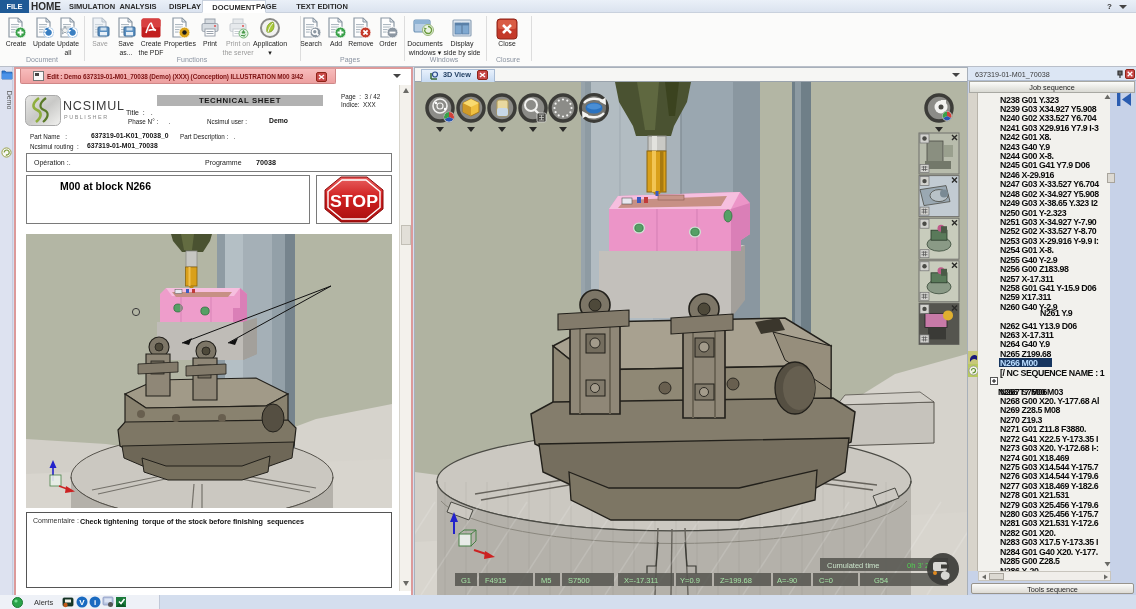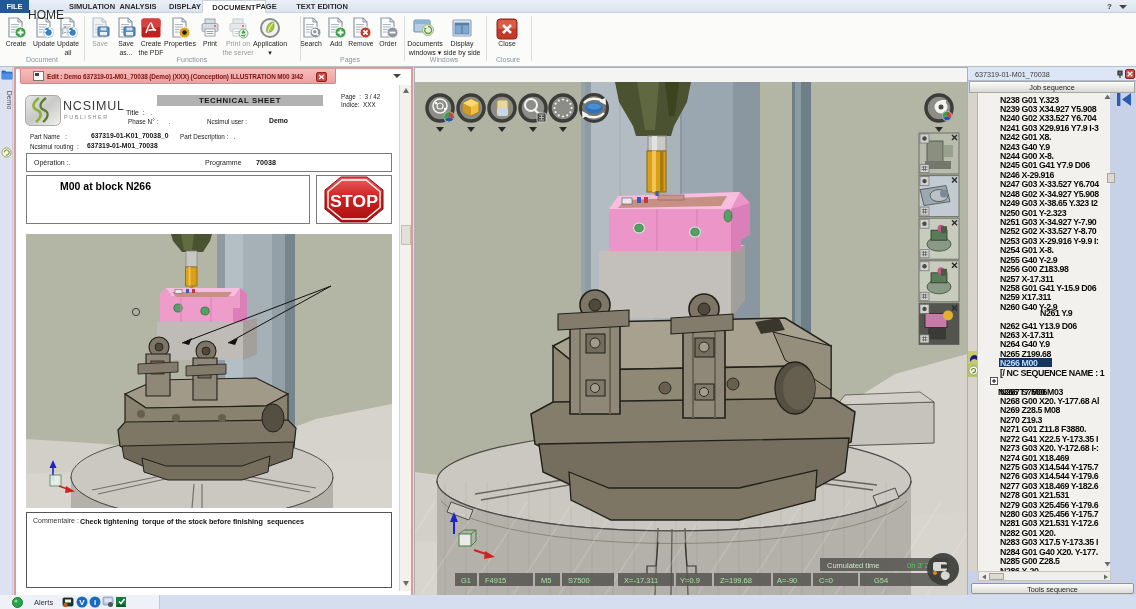--- a/index.html
+++ b/index.html
@@ -12,7 +12,7 @@
 </style></head><body>
 <div class="abs" style="left:0;top:0;width:1136px;height:13px;z-index:5;background:linear-gradient(#eaf0f8,#dbe3ef);border-bottom:1px solid #c9d1dd;">
     <div class="abs" style="left:0;top:0;width:29px;height:13px;background:#1f5a96;color:#fff;font-size:7.5px;font-weight:bold;text-align:center;line-height:14px;">FILE</div>
-    <div class="abs" style="left:24px;top:8px;width:44px;height:13px;font-size:12px;font-weight:normal;color:#2b2b2b;text-align:center;line-height:14px;">HOME</div>
+    <div class="abs" style="left:24px;top:0;width:44px;height:13px;font-size:10px;font-weight:bold;color:#2b2b2b;text-align:center;line-height:14px;">HOME</div>
     <div class="abs" style="left:59px;top:0;width:66px;height:13px;font-size:7.5px;font-weight:bold;color:#2b2b2b;text-align:center;line-height:14px;">SIMULATION</div>
     <div class="abs" style="left:110px;top:0;width:56px;height:13px;font-size:7.5px;font-weight:bold;color:#2b2b2b;text-align:center;line-height:14px;">ANALYSIS</div>
     <div class="abs" style="left:159px;top:0;width:52px;height:13px;font-size:7.5px;font-weight:bold;color:#2b2b2b;text-align:center;line-height:14px;">DISPLAY</div>

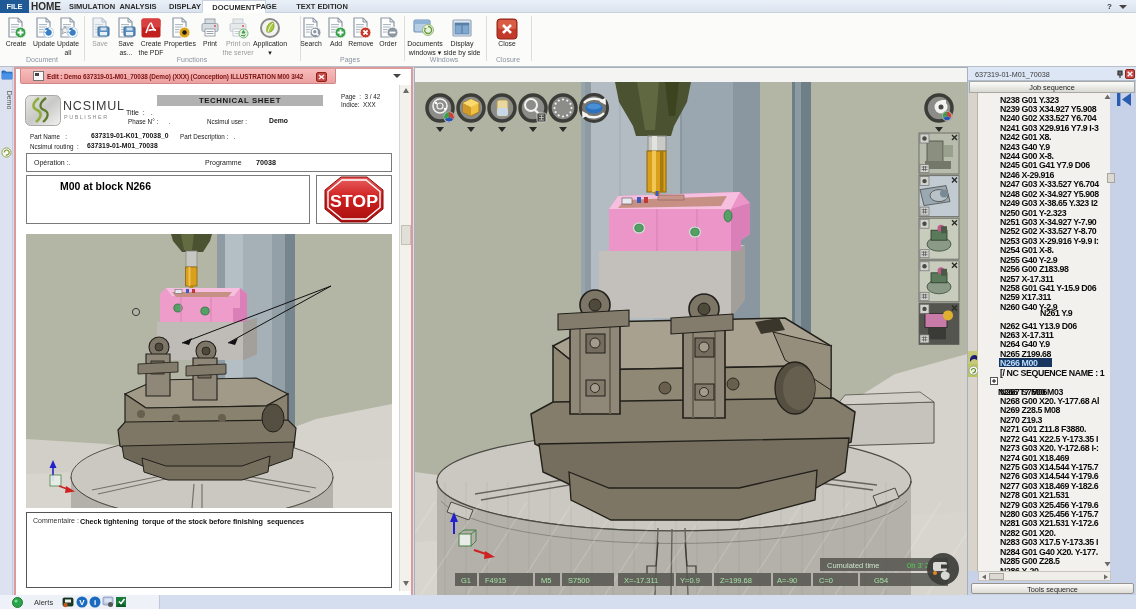--- a/index.html
+++ b/index.html
@@ -376,6 +376,21 @@
     <div class="fldb" style="left:64px;top:447.5px;font-size:7.2px;">Check tightening&nbsp; torque of the stock before finishing&nbsp; sequences</div>
   </div>
 <div class="abs" style="left:414px;top:67px;width:554px;height:528px;background:#f4f4f2;border:1px solid #a8b0ba;">
+    <div class="abs" style="left:0;top:0;width:552px;height:14px;background:#f6f6f4;border-bottom:1px solid #9aa3ad;">
+      <div class="abs" style="left:6px;top:1px;width:74px;height:13px;background:linear-gradient(#e8f1fc,#c6daf2);border:1px solid #a9bcd4;border-bottom:none;"></div>
+      <svg class="abs" style="left:14px;top:3px;" width="10" height="9">
+        <path d="M2 8 L2 2 M2 8 L8 8" stroke="#3a6a3a" stroke-width="1.5"></path>
+        <circle cx="6" cy="3.5" r="2.5" fill="none" stroke="#2a4a8a" stroke-width="1.2"></circle>
+      </svg>
+      <div class="abs" style="left:28px;top:2px;font-size:7.3px;font-weight:bold;color:#1c3least;color:#1c3a5e;">3D View</div>
+      <svg class="abs" style="left:62px;top:2px;" width="11" height="10">
+        <rect x="0.5" y="0.5" width="10" height="9" rx="1.5" fill="#c84848" stroke="#8e2418" stroke-width="1"></rect>
+        <path d="M3 3 L8 7 M8 3 L3 7" stroke="#fff" stroke-width="1.4"></path>
+      </svg>
+      <svg class="abs" style="left:536px;top:4px;" width="10" height="6">
+        <path d="M1 1 L5 5 L9 1 Z" fill="#444"></path>
+      </svg>
+    </div>
     <svg class="abs" style="left:0;top:14px;" width="552" height="513" viewBox="0 0 552 513">
       <rect width="552" height="513" fill="#b3b6a4"></rect>
       <rect x="0" y="0" width="166" height="513" fill="#b0b3a1"></rect>

